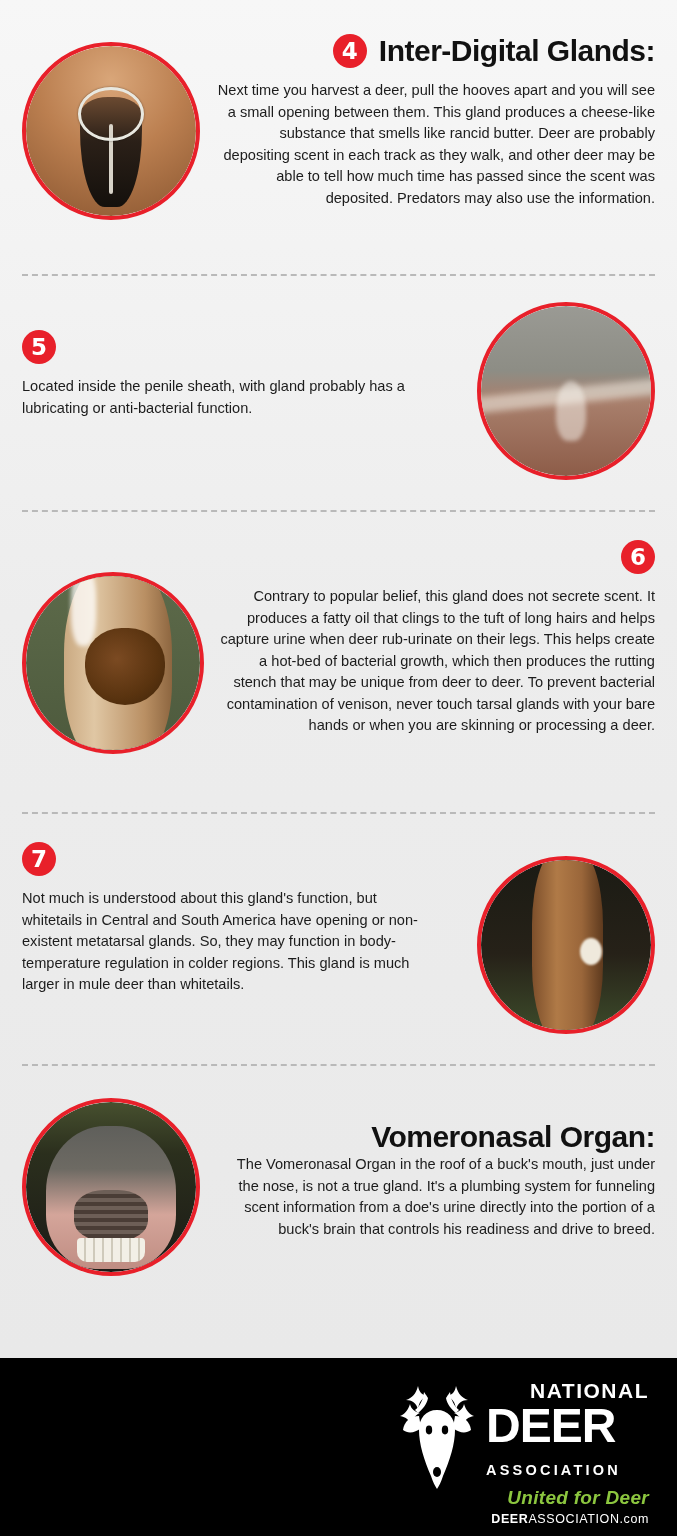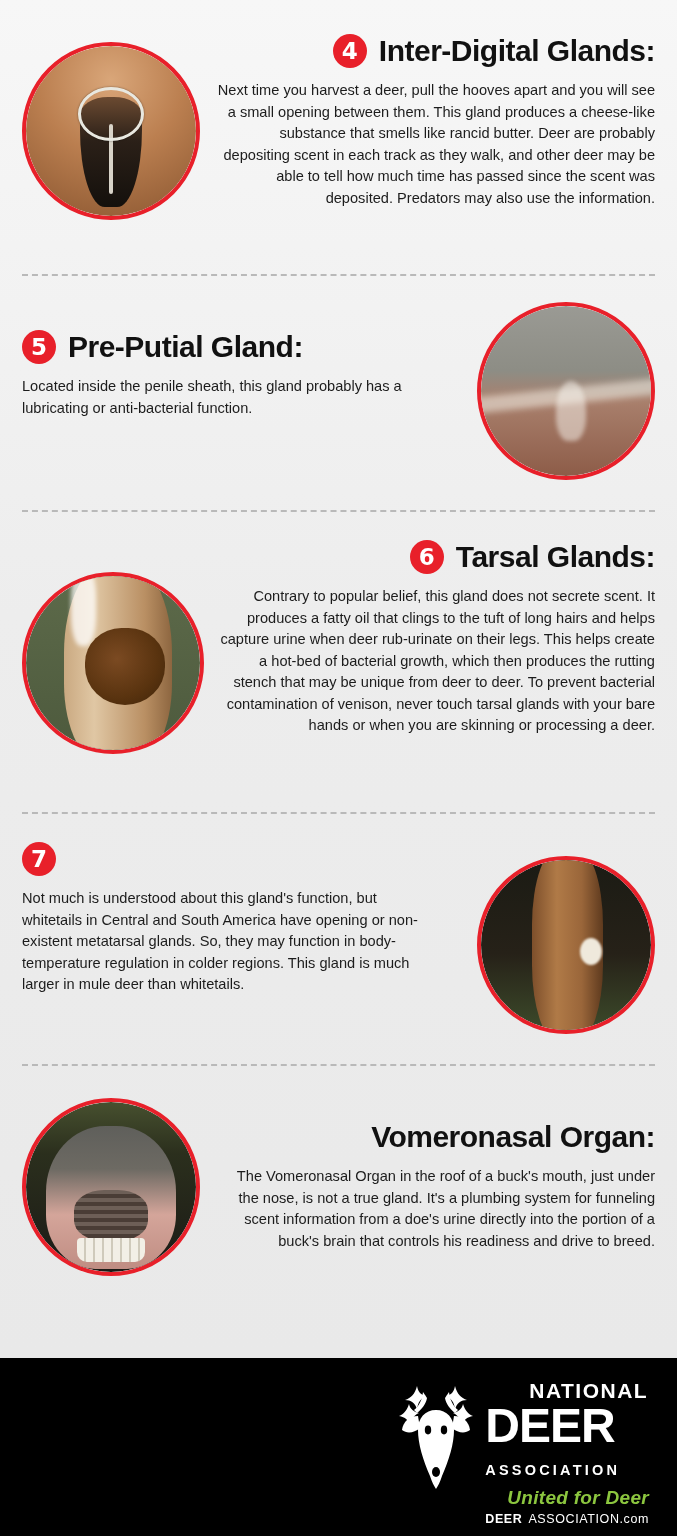--- a/index.html
+++ b/index.html
@@ -342,7 +342,6 @@
       <div style="flex:1 1 auto; padding-top:28px;">
         <div class="heading-row left">
           <span class="num-badge">5</span>
-          <span class="heading-title">Pre-Putial Gland:</span>
         </div>
         <div class="body-text left" style="margin-top:12px; max-width:420px;">Located inside the penile sheath, this gland probably has a lubricating or anti-bacterial function.</div>
       </div>

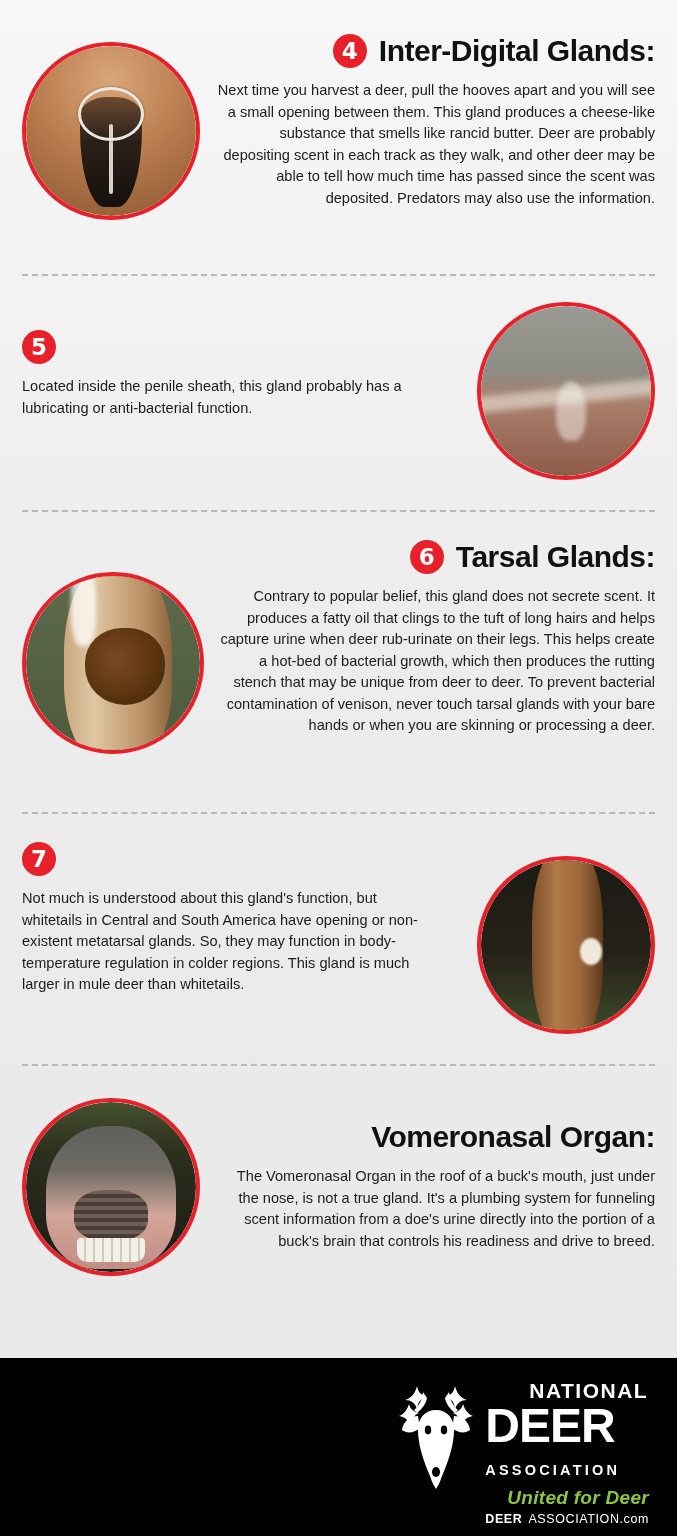--- a/index.html
+++ b/index.html
@@ -343,7 +343,7 @@
         <div class="heading-row left">
           <span class="num-badge">5</span>
         </div>
-        <div class="body-text left" style="margin-top:12px; max-width:420px;">Located inside the penile sheath, this gland probably has a lubricating or anti-bacterial function.</div>
+        <div class="body-text left" style="margin-top:12px; max-width:420px;">Located inside the penile sheath, with gland probably has a lubricating or anti-bacterial function.</div>
       </div>
       <div class="photo ph5" style="width:178px; height:178px;">
         <div class="inner">

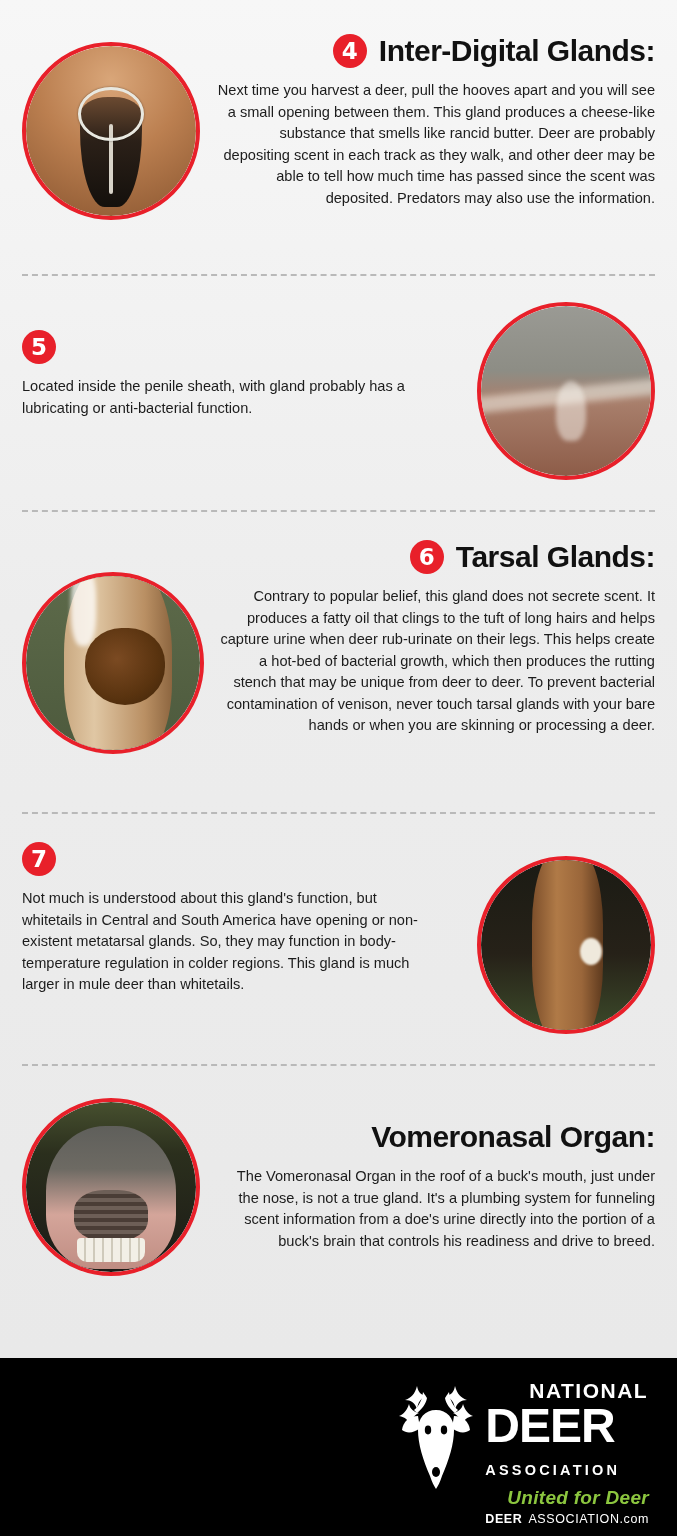--- a/index.html
+++ b/index.html
@@ -368,7 +368,6 @@
       <div style="flex:1 1 auto;">
         <div class="heading-row right">
           <span class="num-badge">6</span>
-          <span class="heading-title">Tarsal Glands:</span>
         </div>
         <div class="body-text right" style="margin-top:12px;">Contrary to popular belief, this gland does not secrete scent. It produces a fatty oil that clings to the tuft of long hairs and helps capture urine when deer rub-urinate on their legs. This helps create a hot-bed of bacterial growth, which then produces the rutting stench that may be unique from deer to deer. To prevent bacterial contamination of venison, never touch tarsal glands with your bare hands or when you are skinning or processing a deer.</div>
       </div>

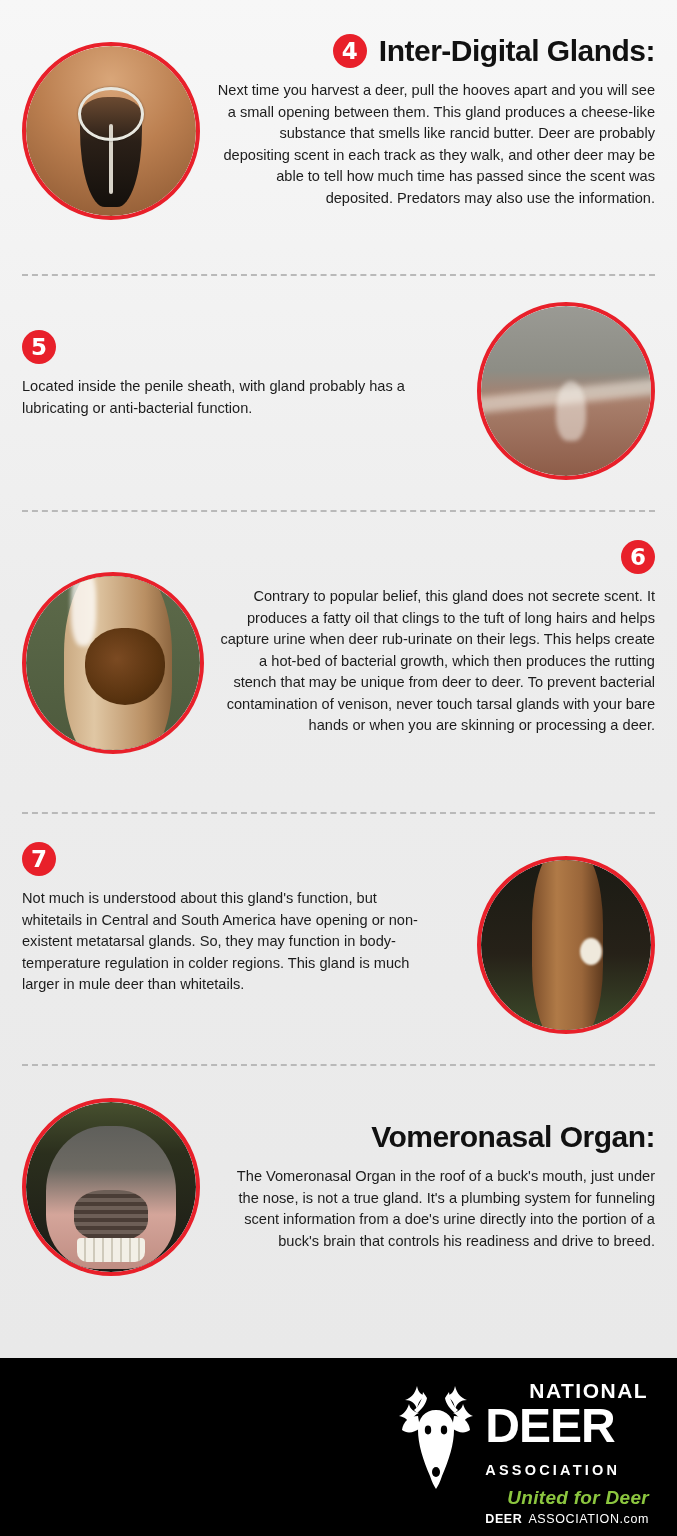--- a/index.html
+++ b/index.html
@@ -408,7 +408,7 @@
         <div class="heading-row right" style="margin-top:28px;">
           <span class="heading-title">Vomeronasal Organ:</span>
         </div>
-        <div class="body-text right" style="margin-top:12px;">The Vomeronasal Organ in the roof of a buck's mouth, just under the nose, is not a true gland. It's a plumbing system for funneling scent information from a doe's urine directly into the portion of a buck's brain that controls his readiness and drive to breed.</div>
+        <div class="body-text right" style="">The Vomeronasal Organ in the roof of a buck's mouth, just under the nose, is not a true gland. It's a plumbing system for funneling scent information from a doe's urine directly into the portion of a buck's brain that controls his readiness and drive to breed.</div>
       </div>
     </div>
   </div>

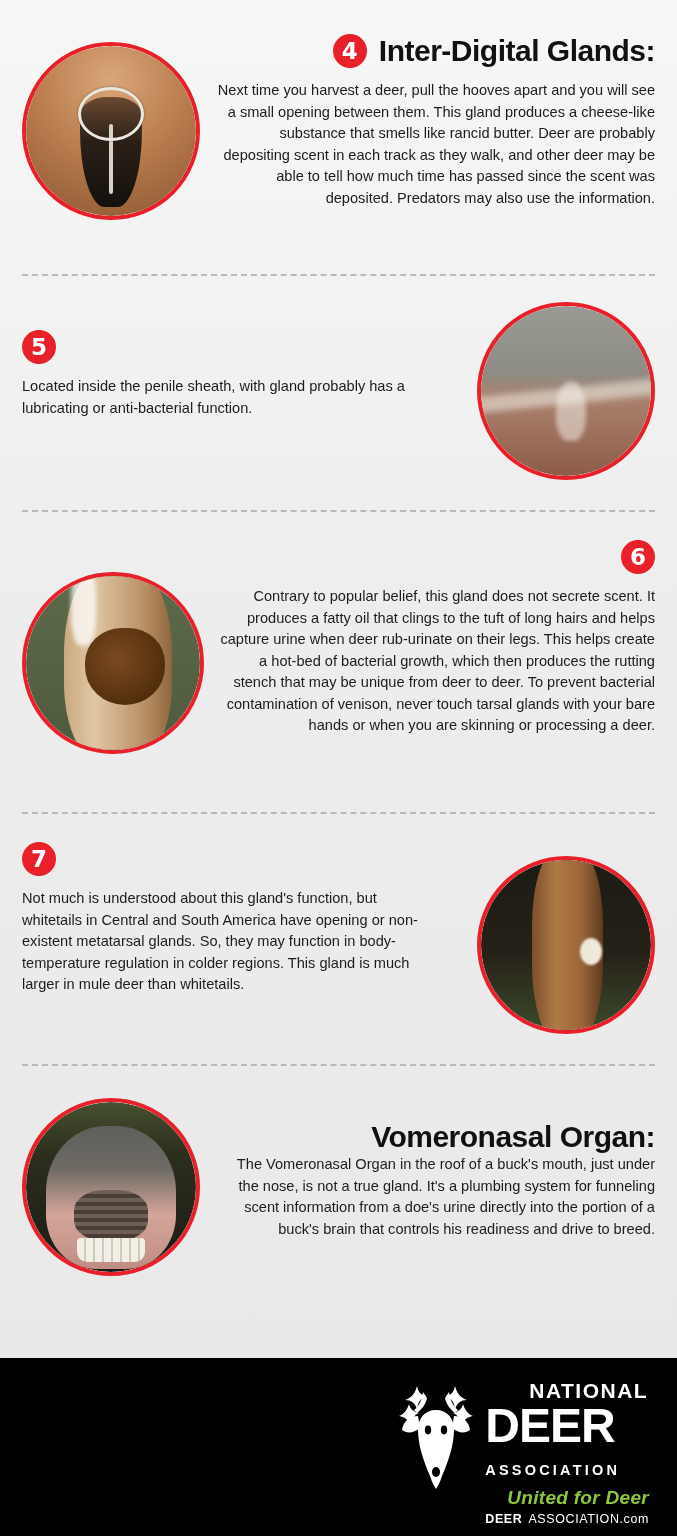--- a/index.html
+++ b/index.html
@@ -303,7 +303,7 @@
     color: #ffffff;
     font-weight: bold;
   }
-  .logo-url .light { color: #ffffff; font-weight: normal; padding-left: 6px; }
+  .logo-url .light { color: #ffffff; font-weight: normal; }
   .deer-mark {
     width: 78px;
     height: 110px;

